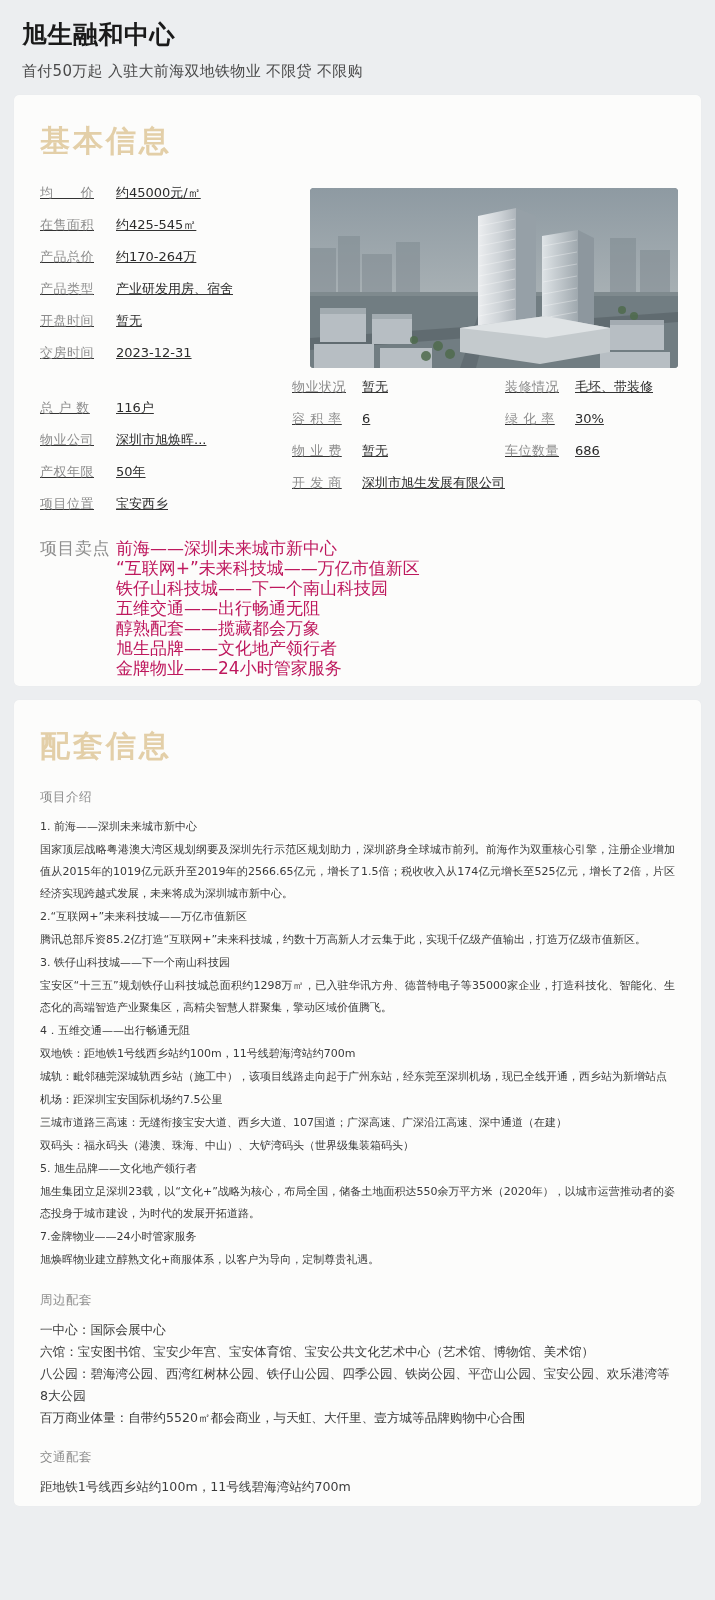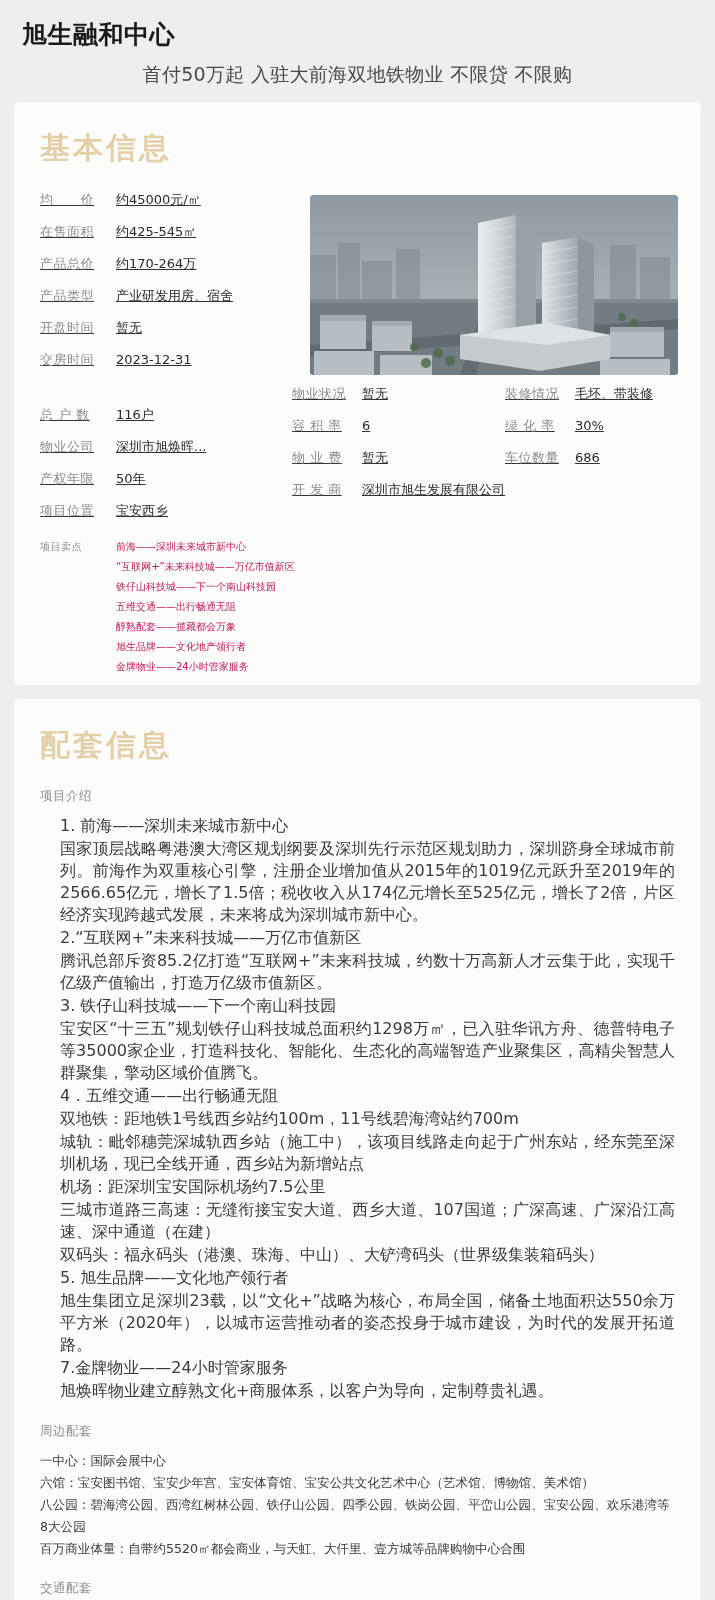--- a/index.html
+++ b/index.html
@@ -21,10 +21,9 @@
   }
   .page-subtitle {
     margin-top: 11px;
-    font-size: 19px;
+    font-size: 15px;
     color: #4a4a4a;
     letter-spacing: 0.3px;
-    text-align: center;
   }
 
   

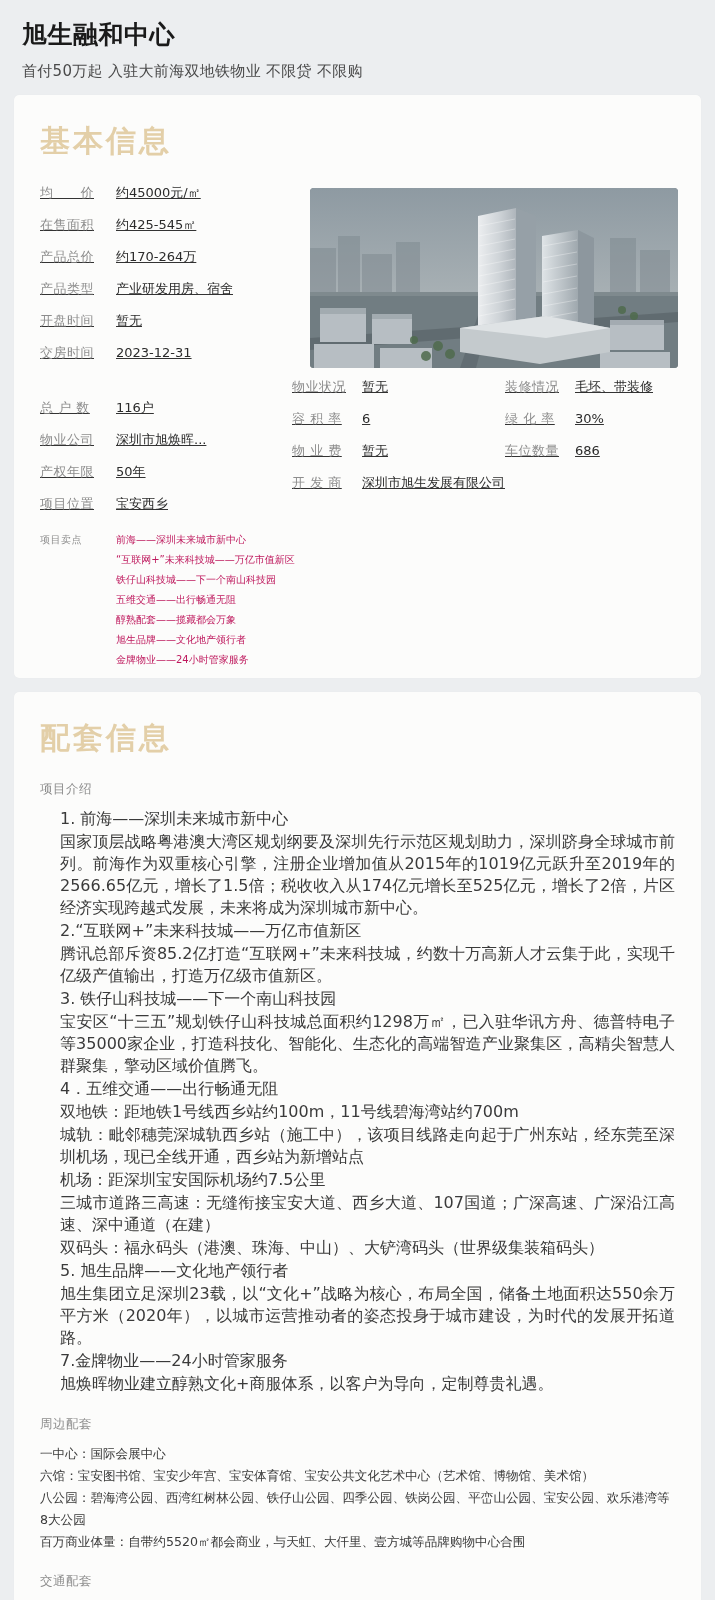--- a/index.html
+++ b/index.html
@@ -85,8 +85,8 @@
 
   .selling-points {
     display: flex;
-    margin-top: 3px;
-    font-size: 10px;
+    margin-top: 11px;
+    font-size: 17px;
     line-height: 20px;
   }
   .selling-points .kv-label { flex: 0 0 76px; }

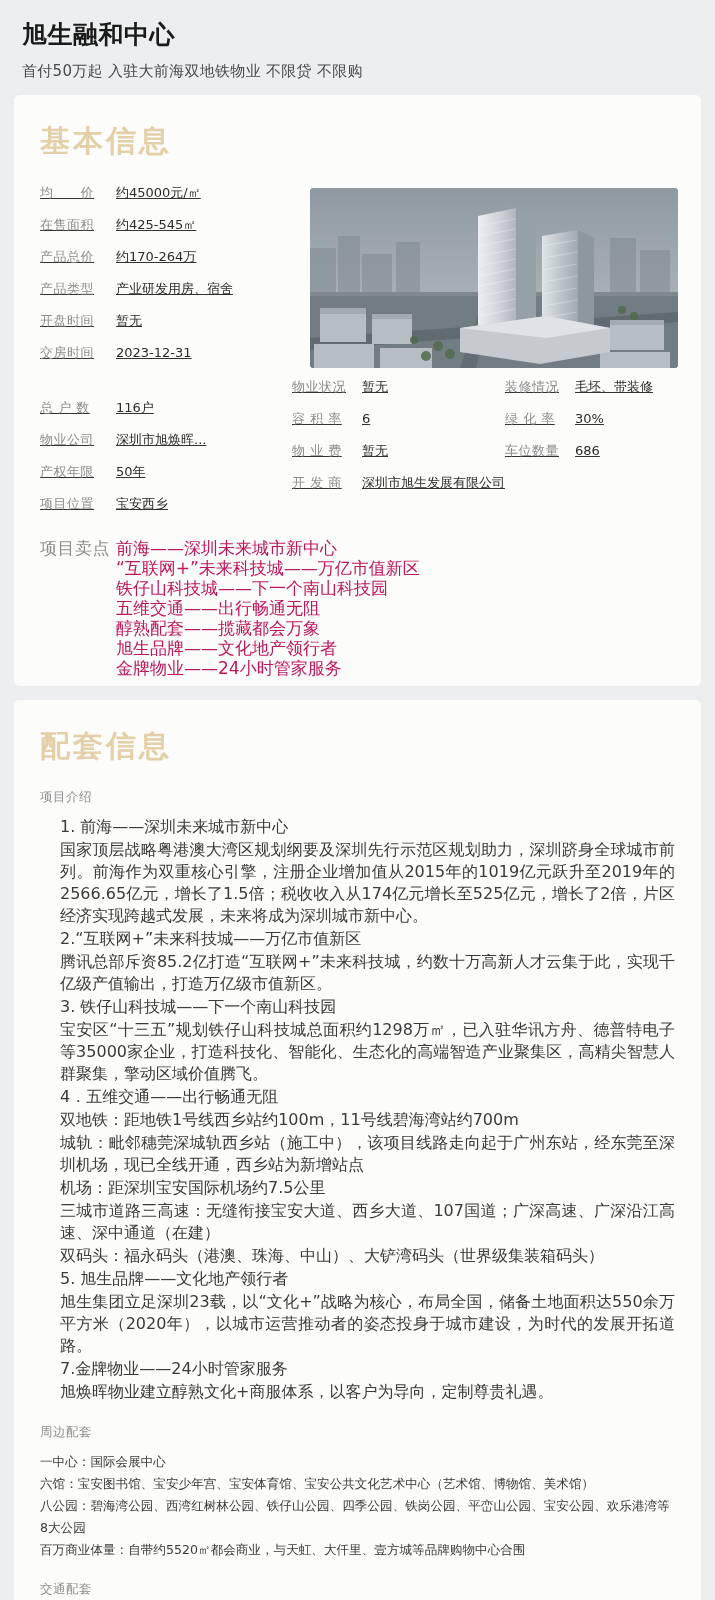--- a/index.html
+++ b/index.html
@@ -101,12 +101,11 @@
     letter-spacing: 0.5px;
   }
   .para {
-    font-size: 16px;
+    font-size: 11px;
     line-height: 22px;
     color: #3a3a3a;
     text-align: justify;
     margin-bottom: 1px;
-    margin-left: 20px;
   }
   .divider-gap { height: 14px; }
   .plain-line {

